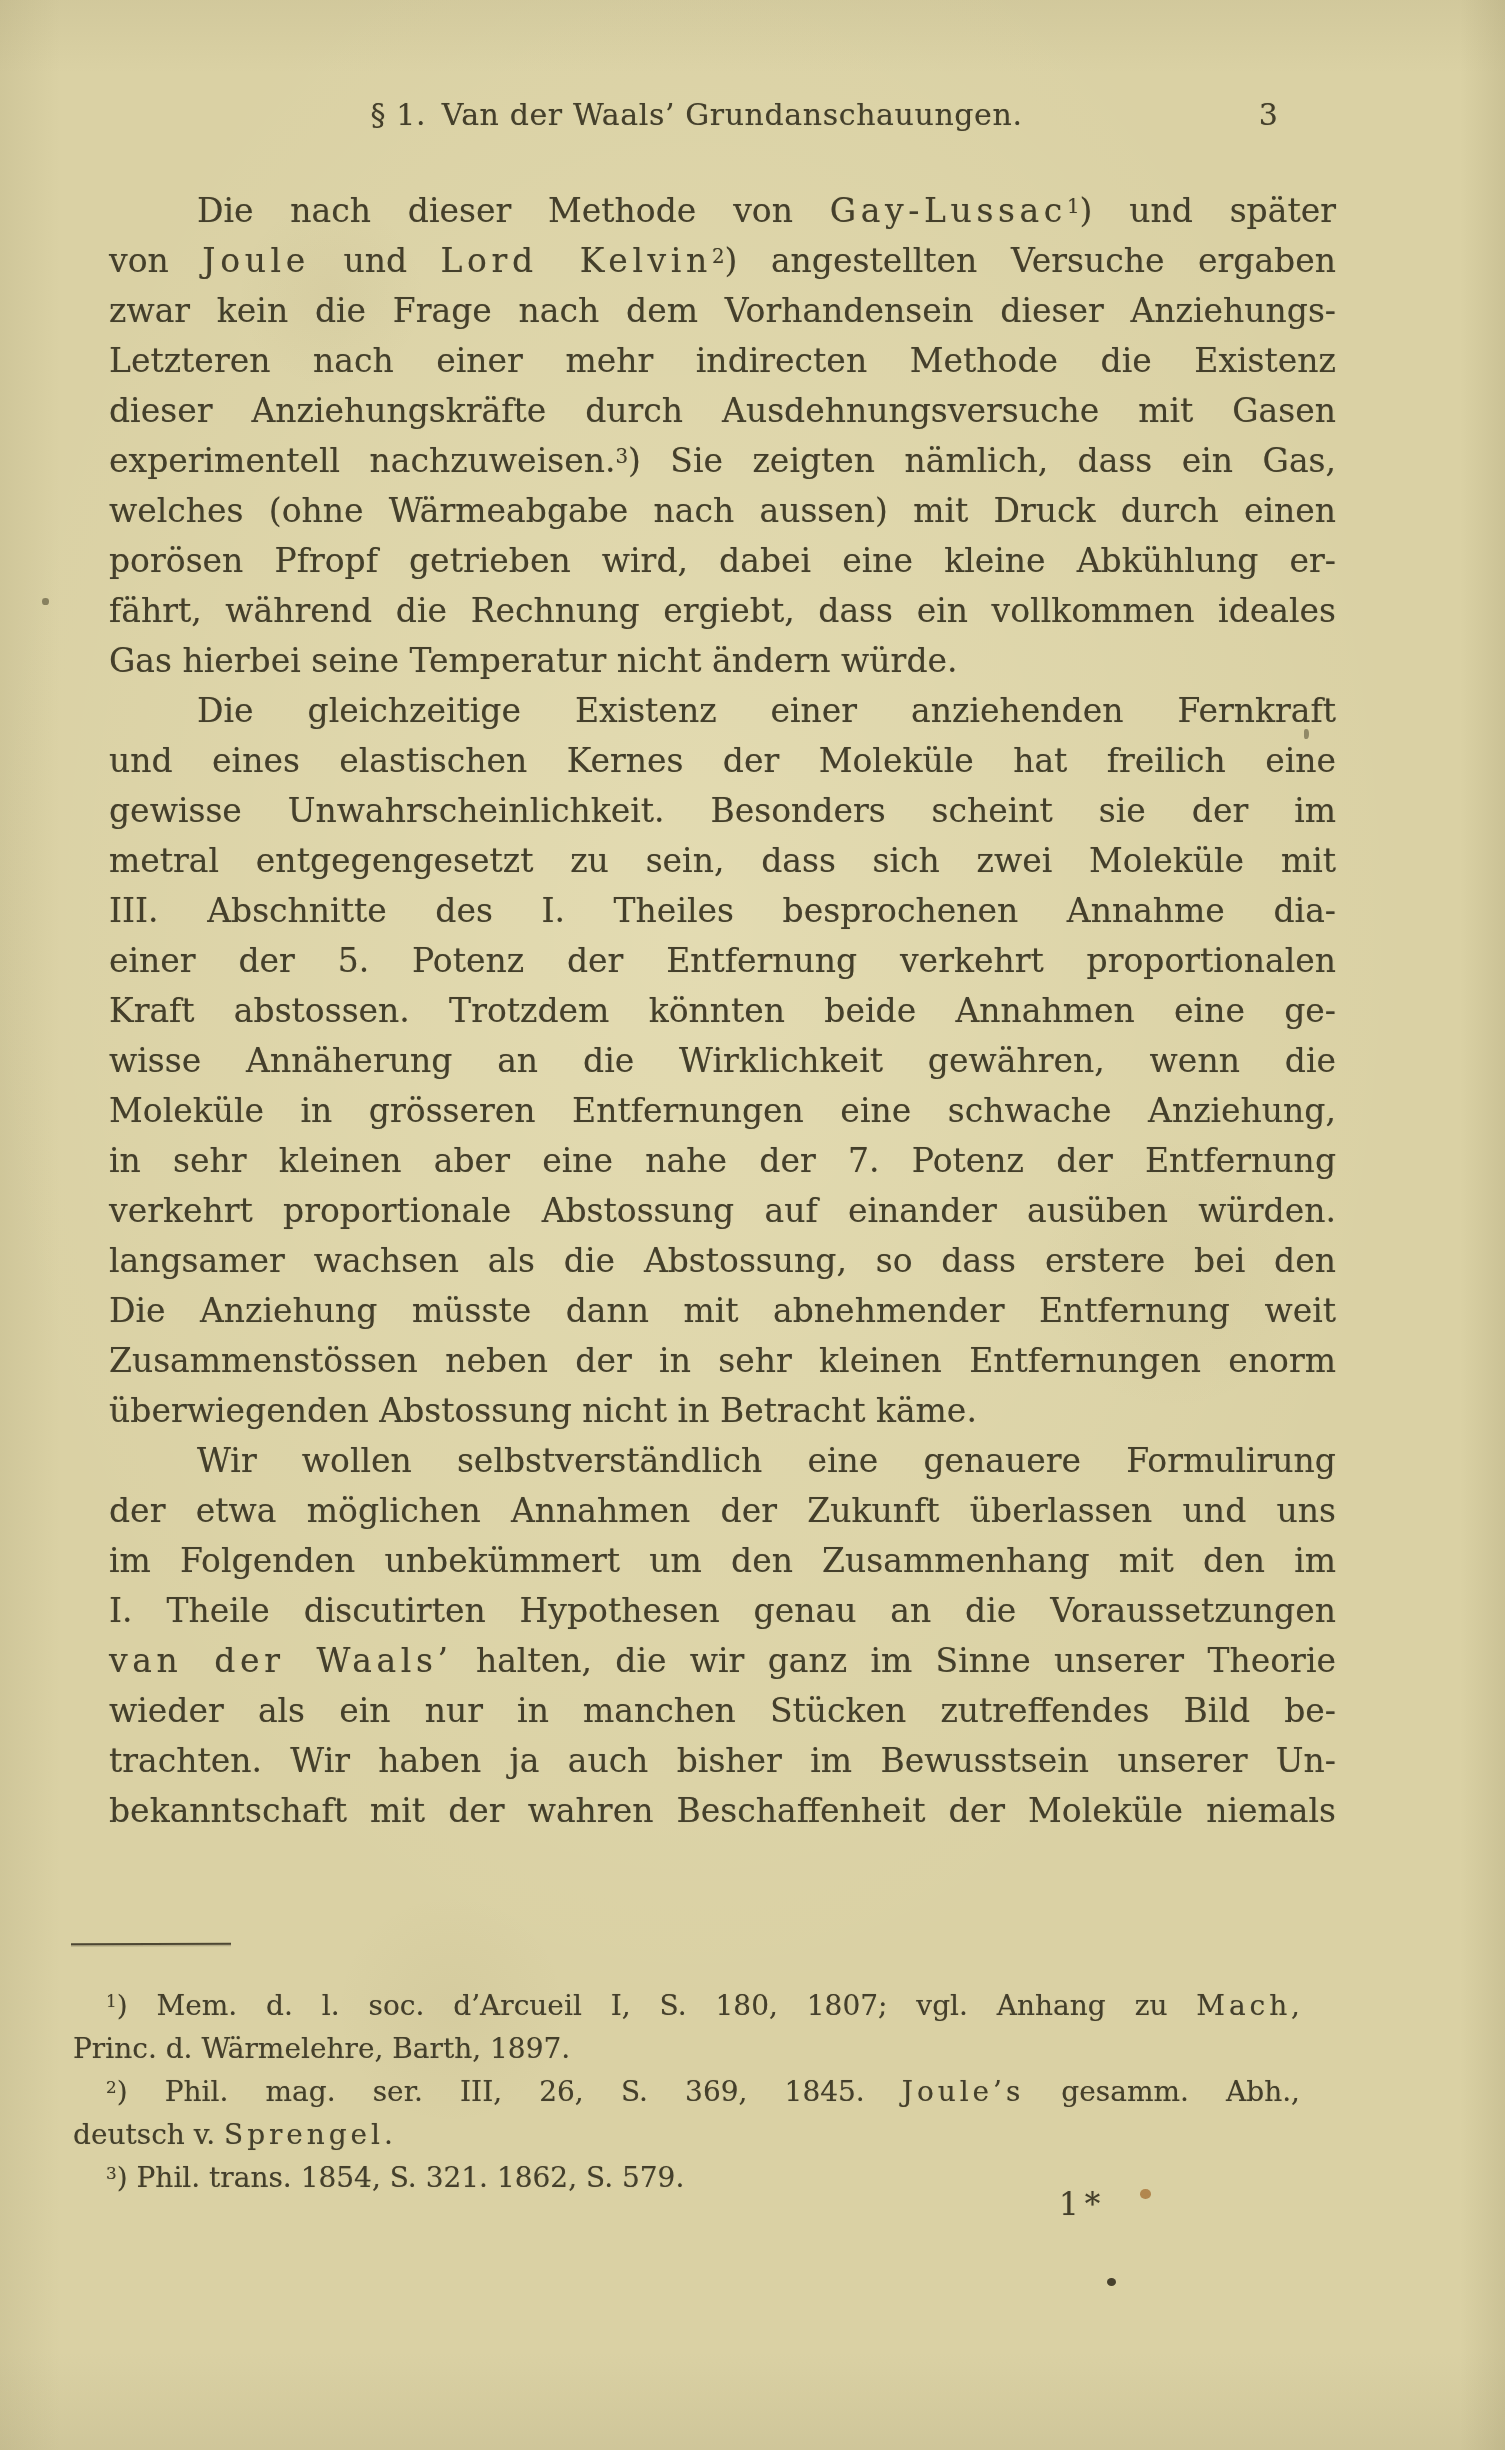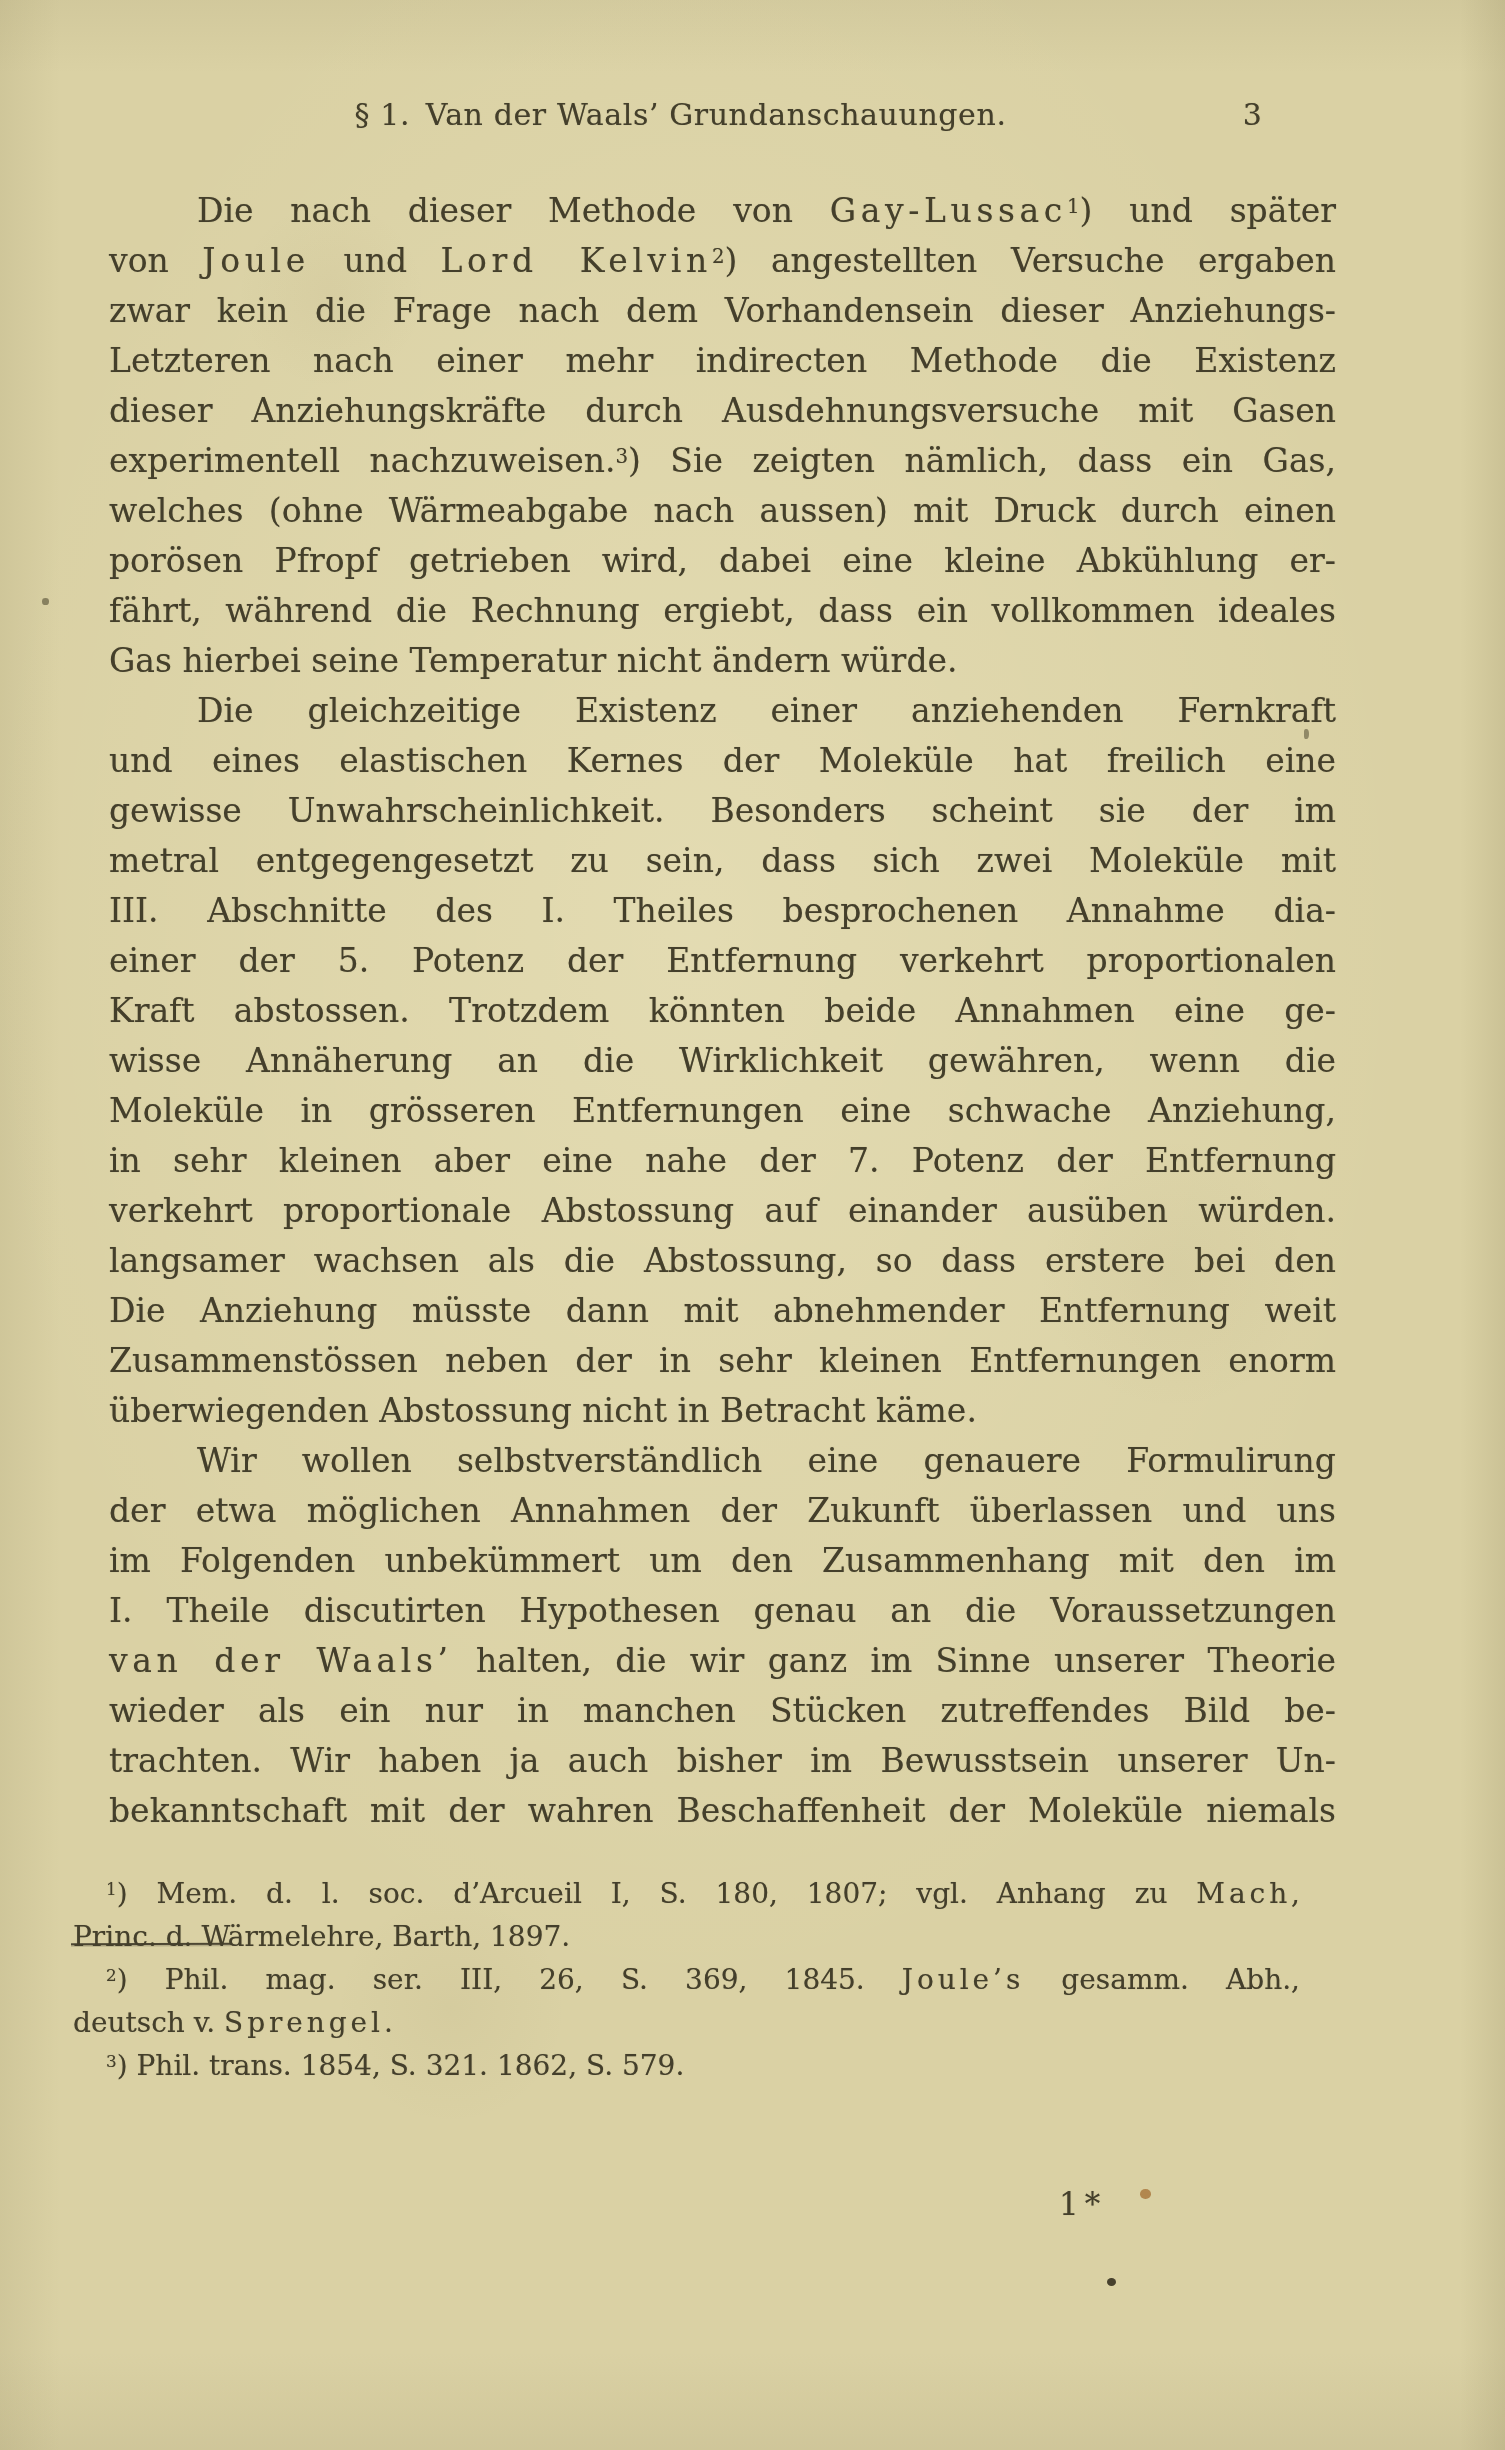--- a/index.html
+++ b/index.html
@@ -34,7 +34,7 @@
 
   .running-head {
     position: absolute;
-    top: 94px; left: 67px; width: 1227px;
+    top: 94px; left: 83px; width: 1227px;
     height: 42px; line-height: 42px;
     font-size: 30px;
     text-align: center;

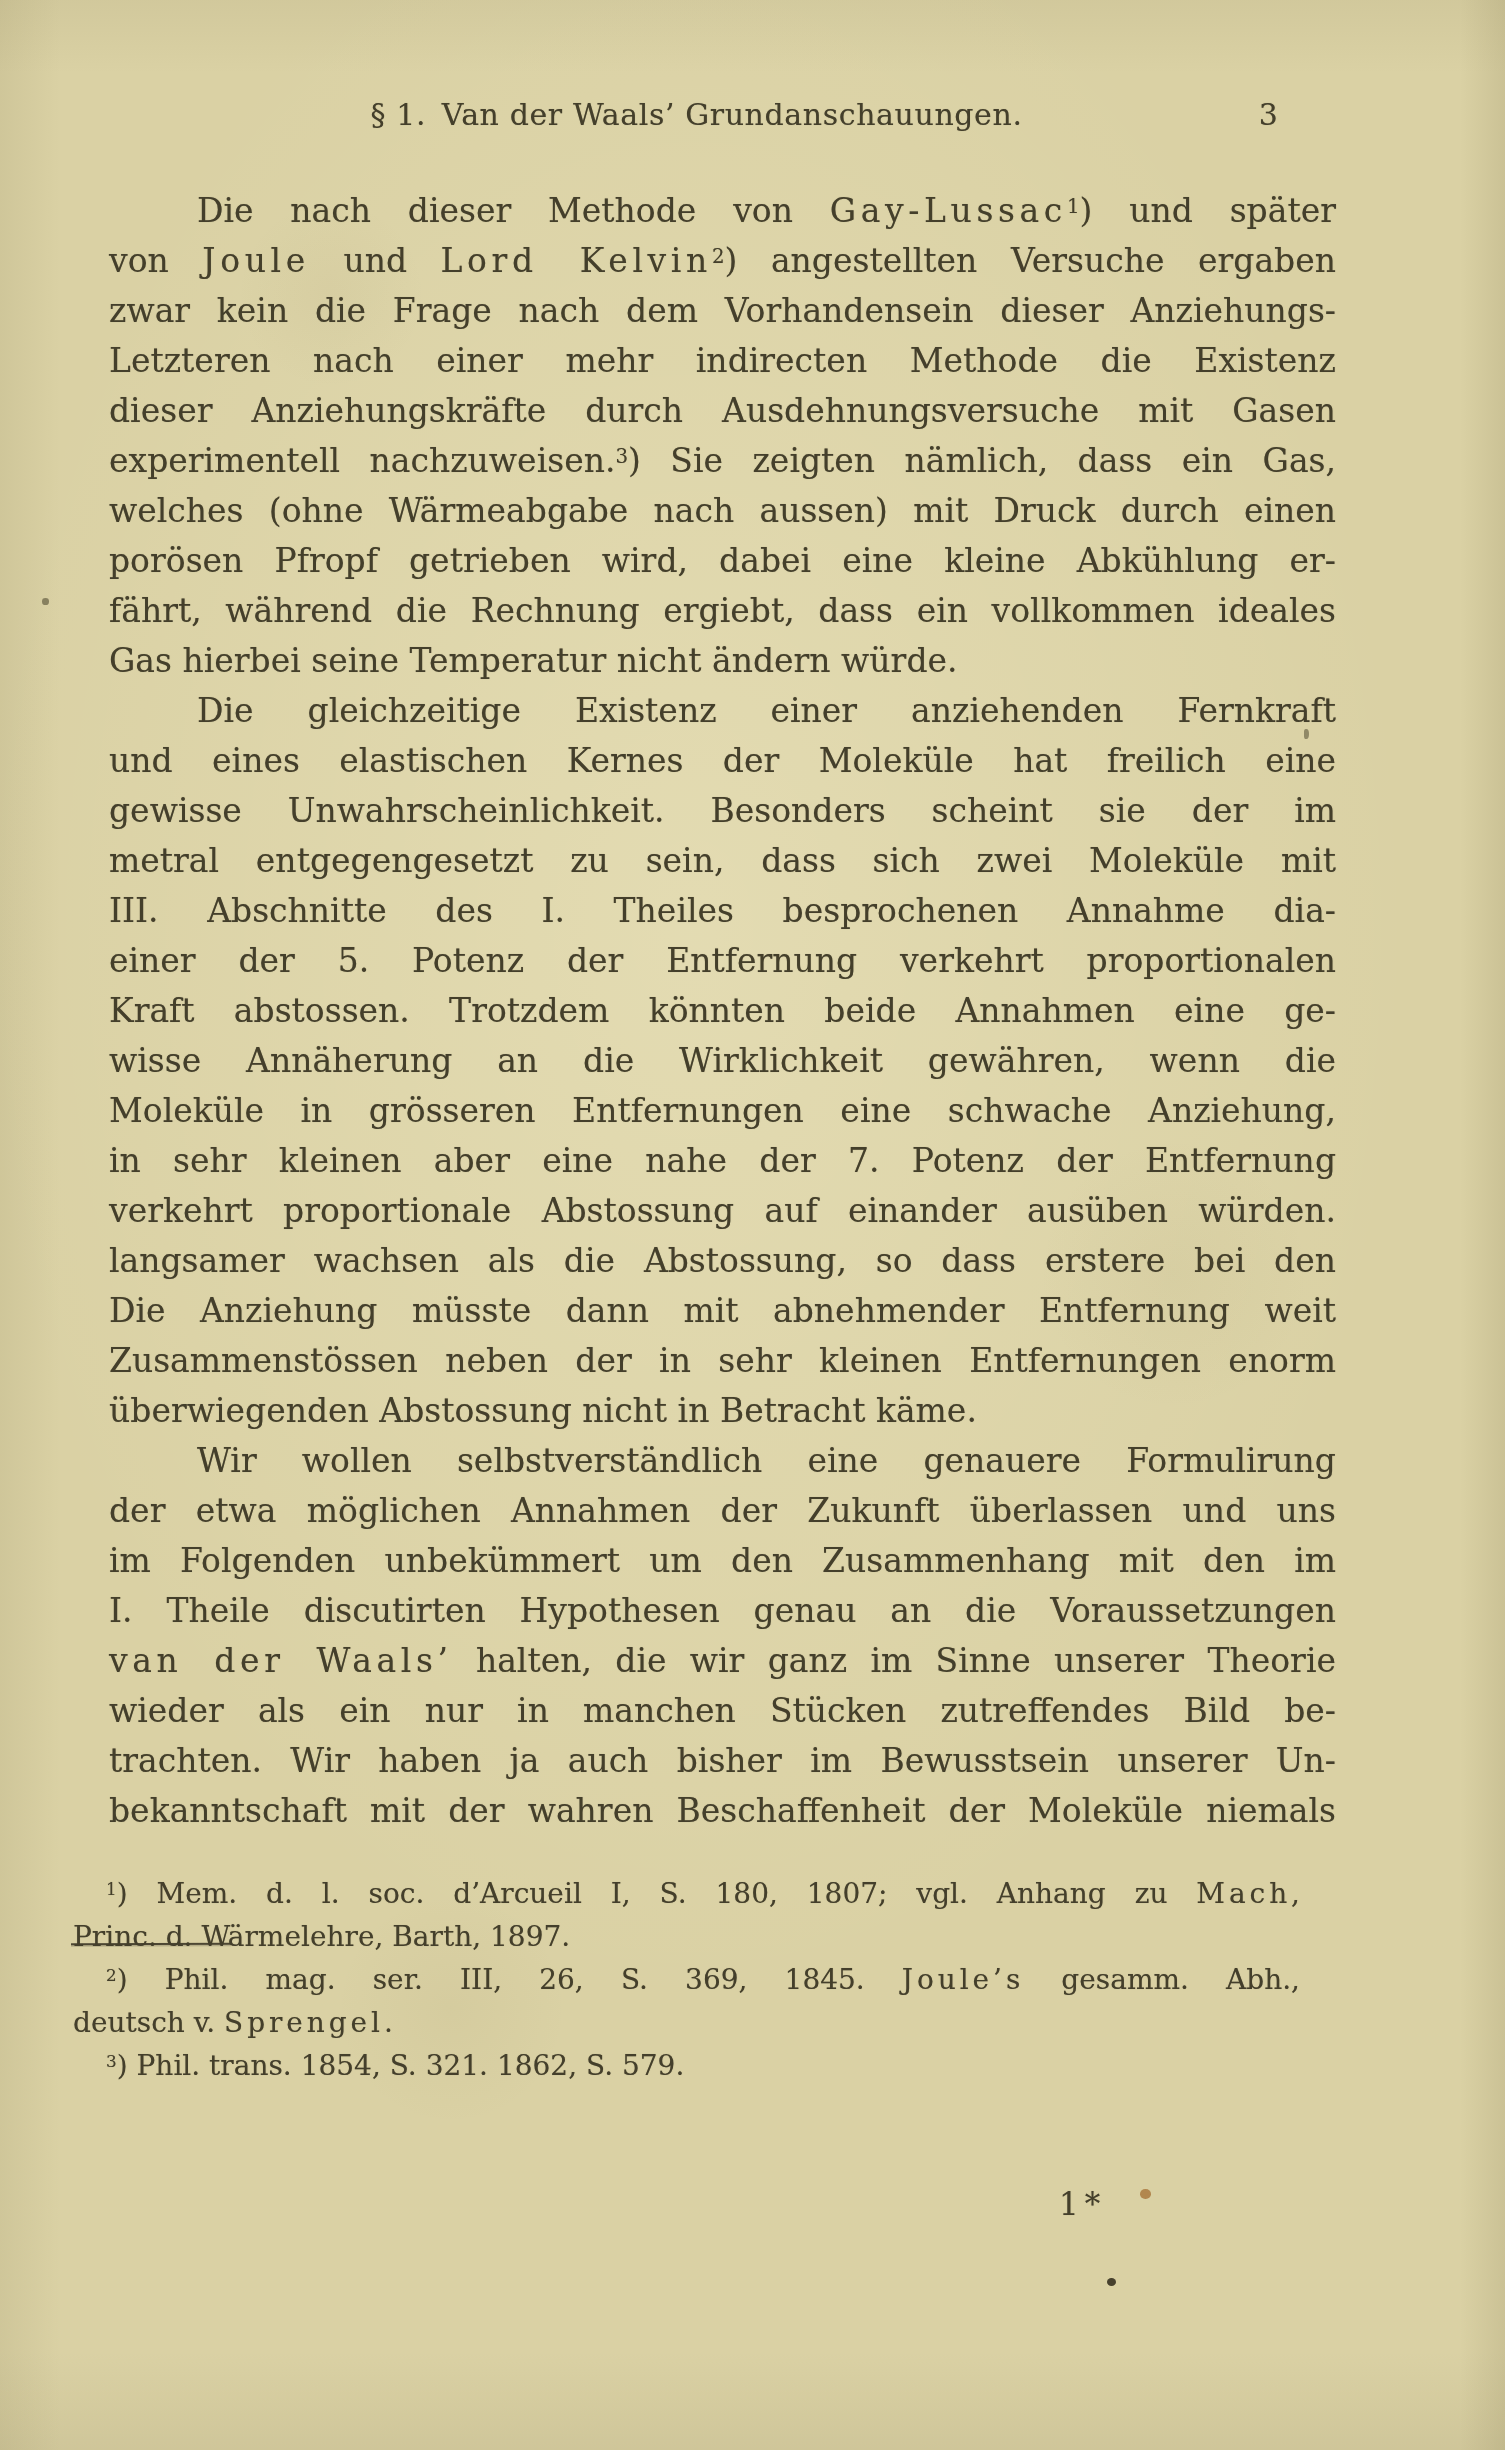--- a/index.html
+++ b/index.html
@@ -69,7 +69,7 @@
     transform: rotate(-0.25deg);
   }
 
-  .footnotes { top: 1872px; }
+  .footnotes { top: 1984px; }
   .footnotes .line {
     height: 43px; line-height: 43px;
     font-size: 28px;

